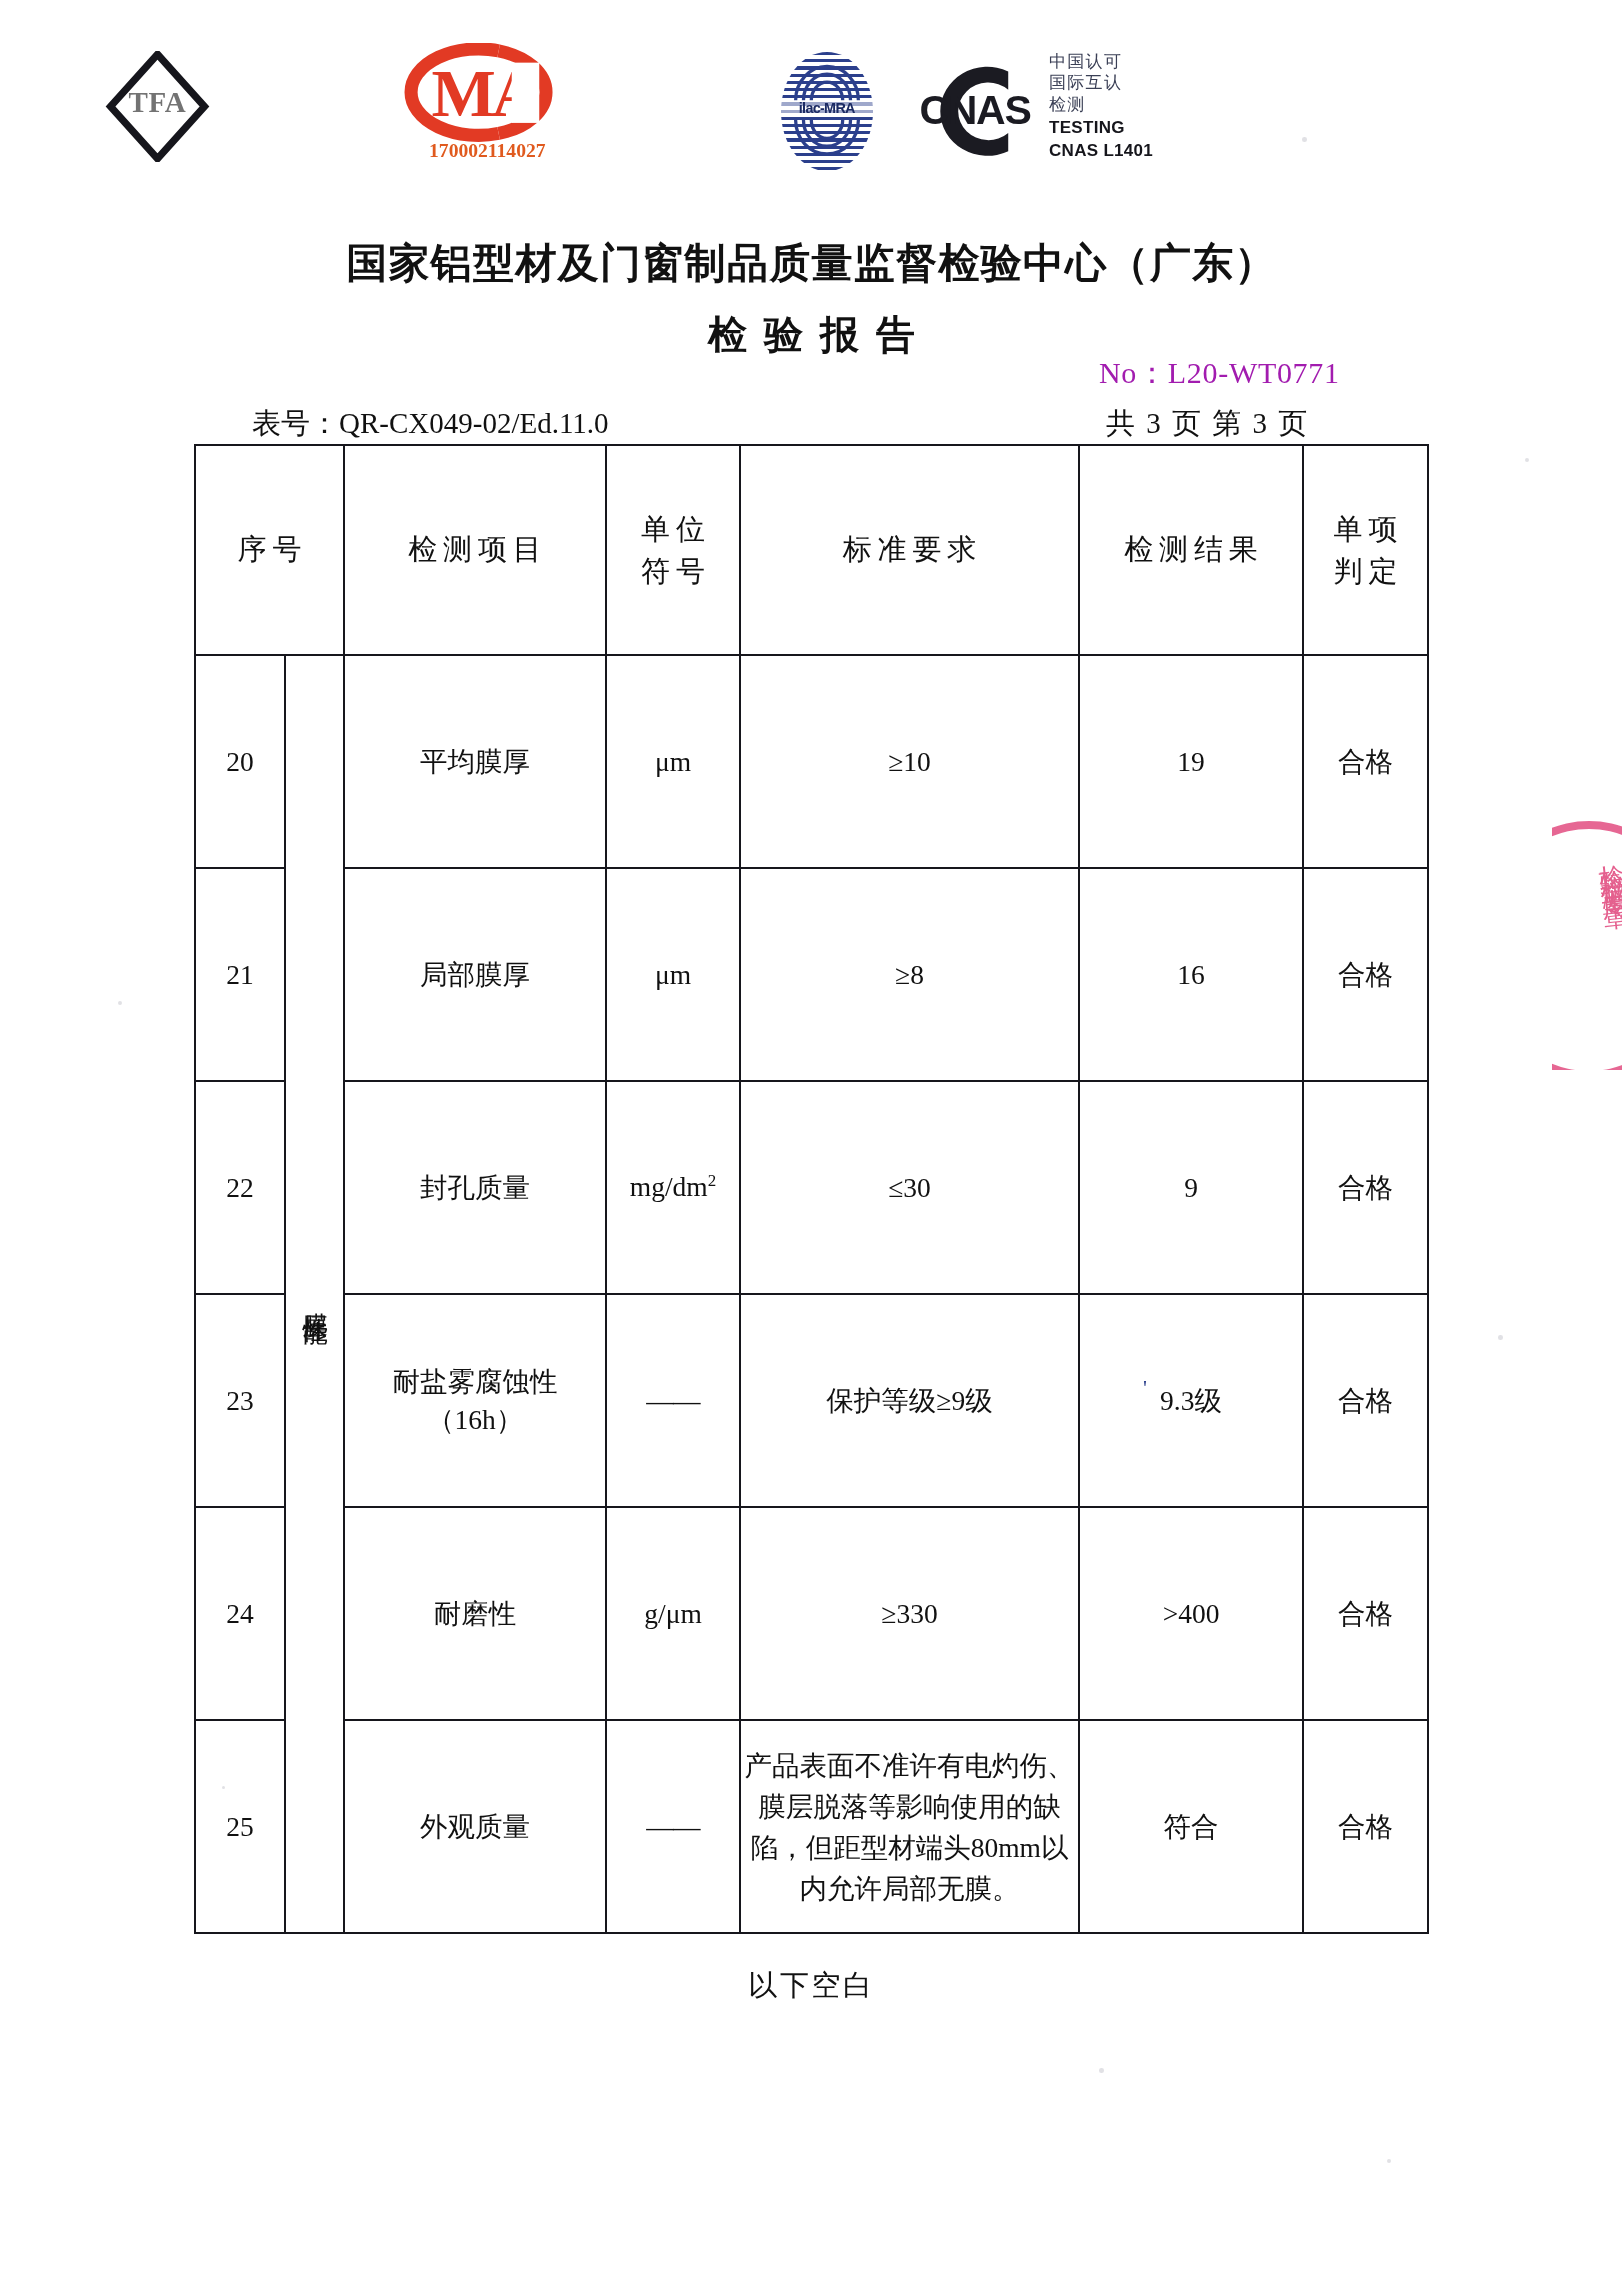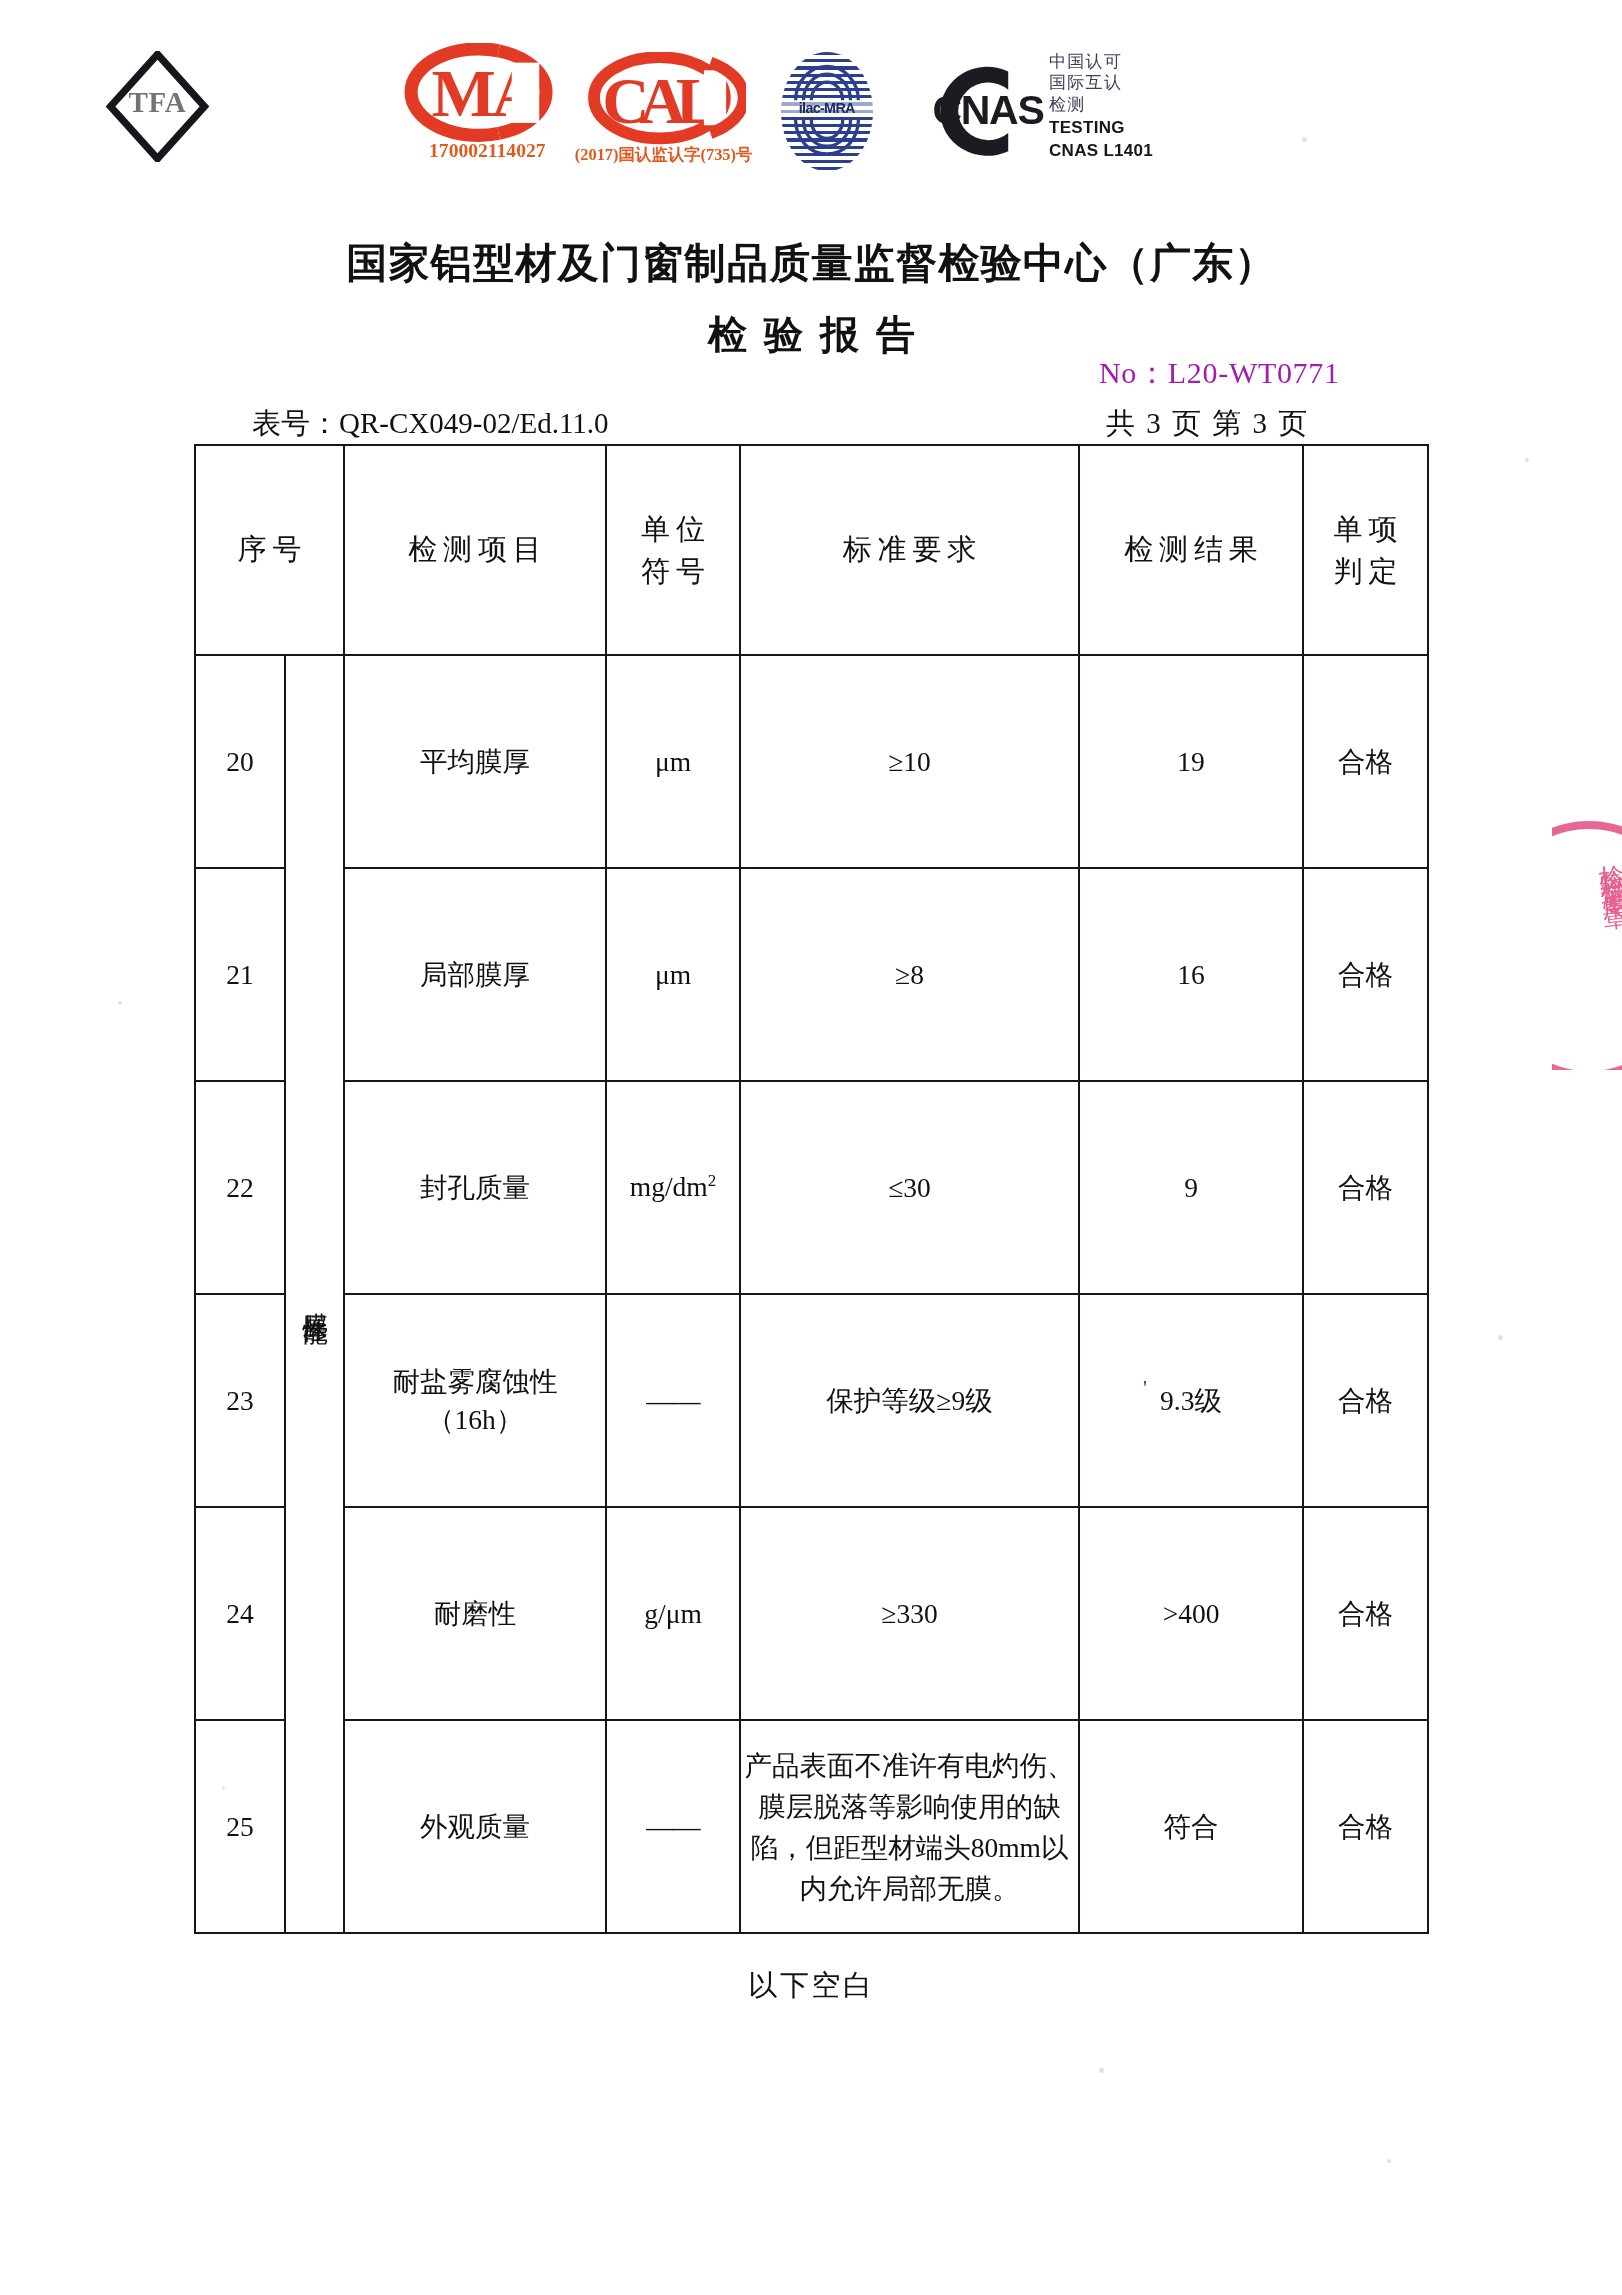--- a/index.html
+++ b/index.html
@@ -345,15 +345,6 @@
     <div class="logo-sub" style="left:-5.2px;top:97px;width:187px;">170002114027</div>
   </div>
 
-  <div class="logo-cal">
-    <svg viewBox="0 0 250 185" style="position:absolute;left:0;top:0;width:164px;height:121px;">
-      <ellipse cx="118" cy="70" rx="100" ry="62" fill="none" stroke="#e23a24" stroke-width="18"></ellipse>
-      <text x="112" y="108" font-family="Liberation Serif, serif" font-weight="bold" font-size="100" fill="#e23a24" text-anchor="middle" letter-spacing="-16">CAL</text>
-      <rect x="186" y="28" width="34" height="84" fill="#ffffff"></rect>
-      <path d="M 196 16 A 100 62 0 0 1 196 124" fill="none" stroke="#e23a24" stroke-width="18"></path>
-    </svg>
-    <div class="logo-sub" style="left:-14.4px;top:92px;width:192px;font-size:16.4px;">(2017)国认监认字(735)号</div>
-  </div>
 
   <div class="logo-ilac">
     <div class="ilac-oval"></div>

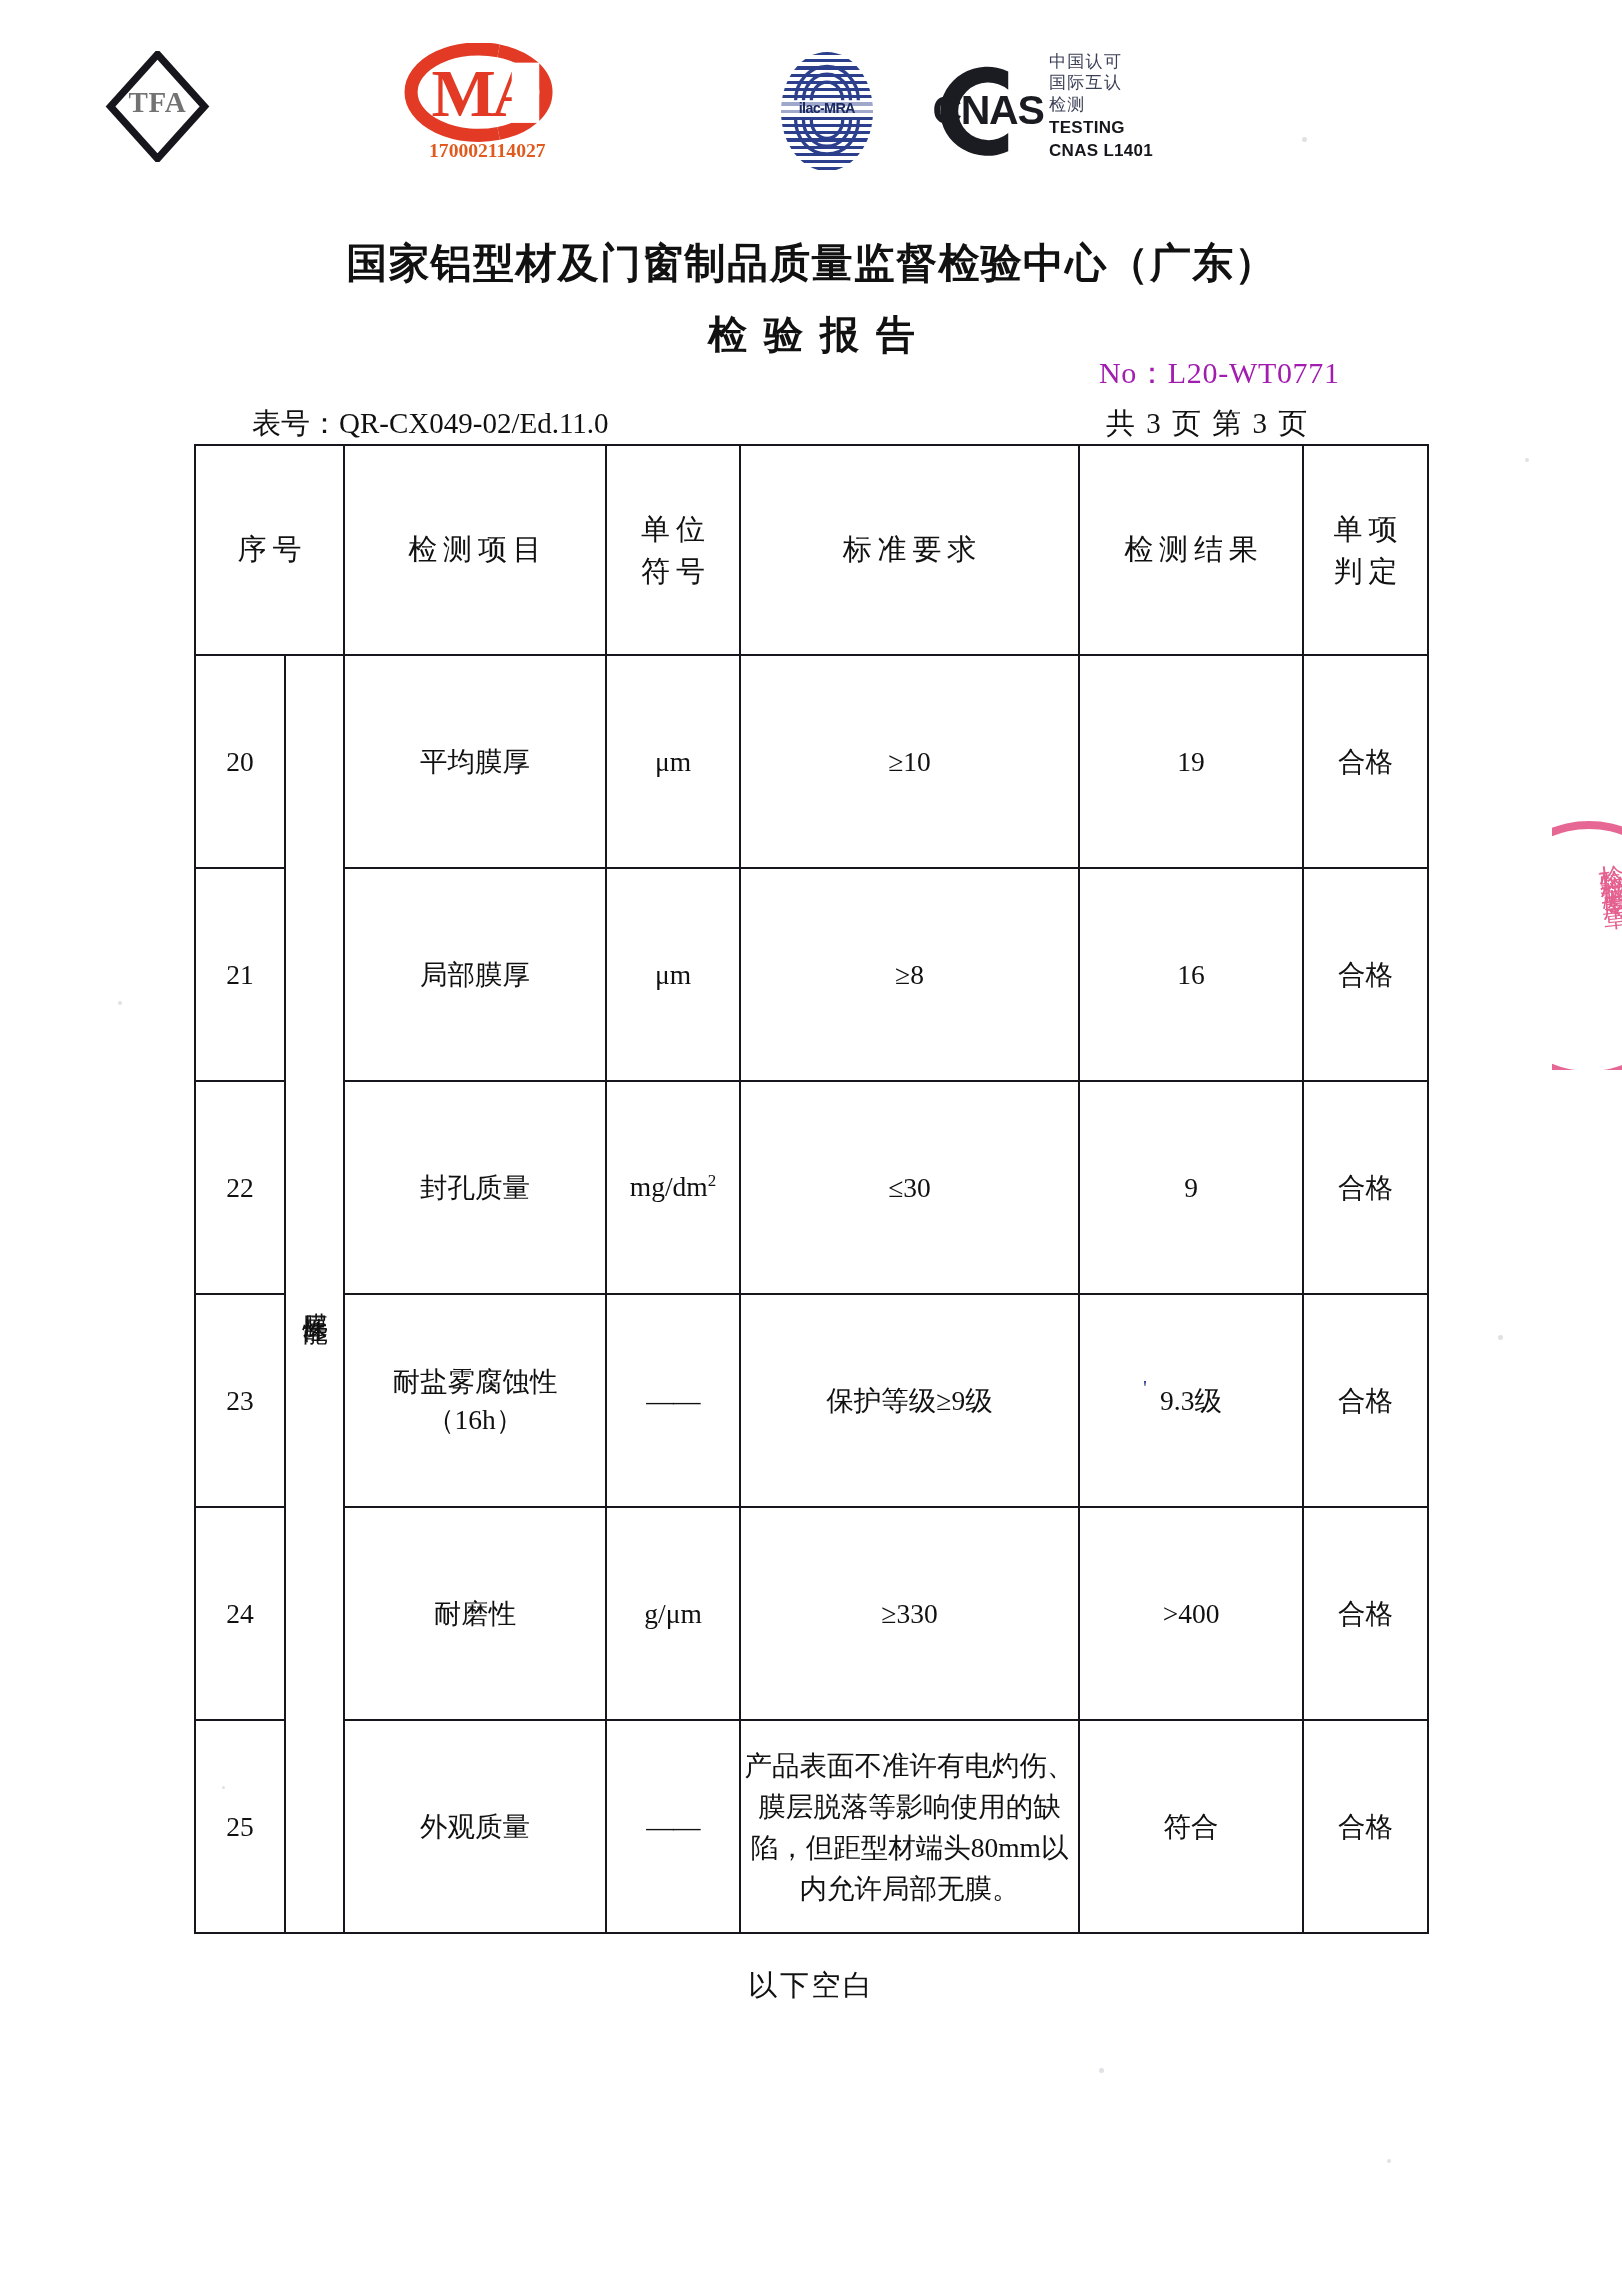--- a/index.html
+++ b/index.html
@@ -108,7 +108,7 @@
   }
   .cnas-word {
     position: absolute;
-    left: 14px; top: 33px;
+    left: 1px; top: 33px;
     width: 128px;
     font-family: "Liberation Sans", sans-serif;
     font-weight: bold;

